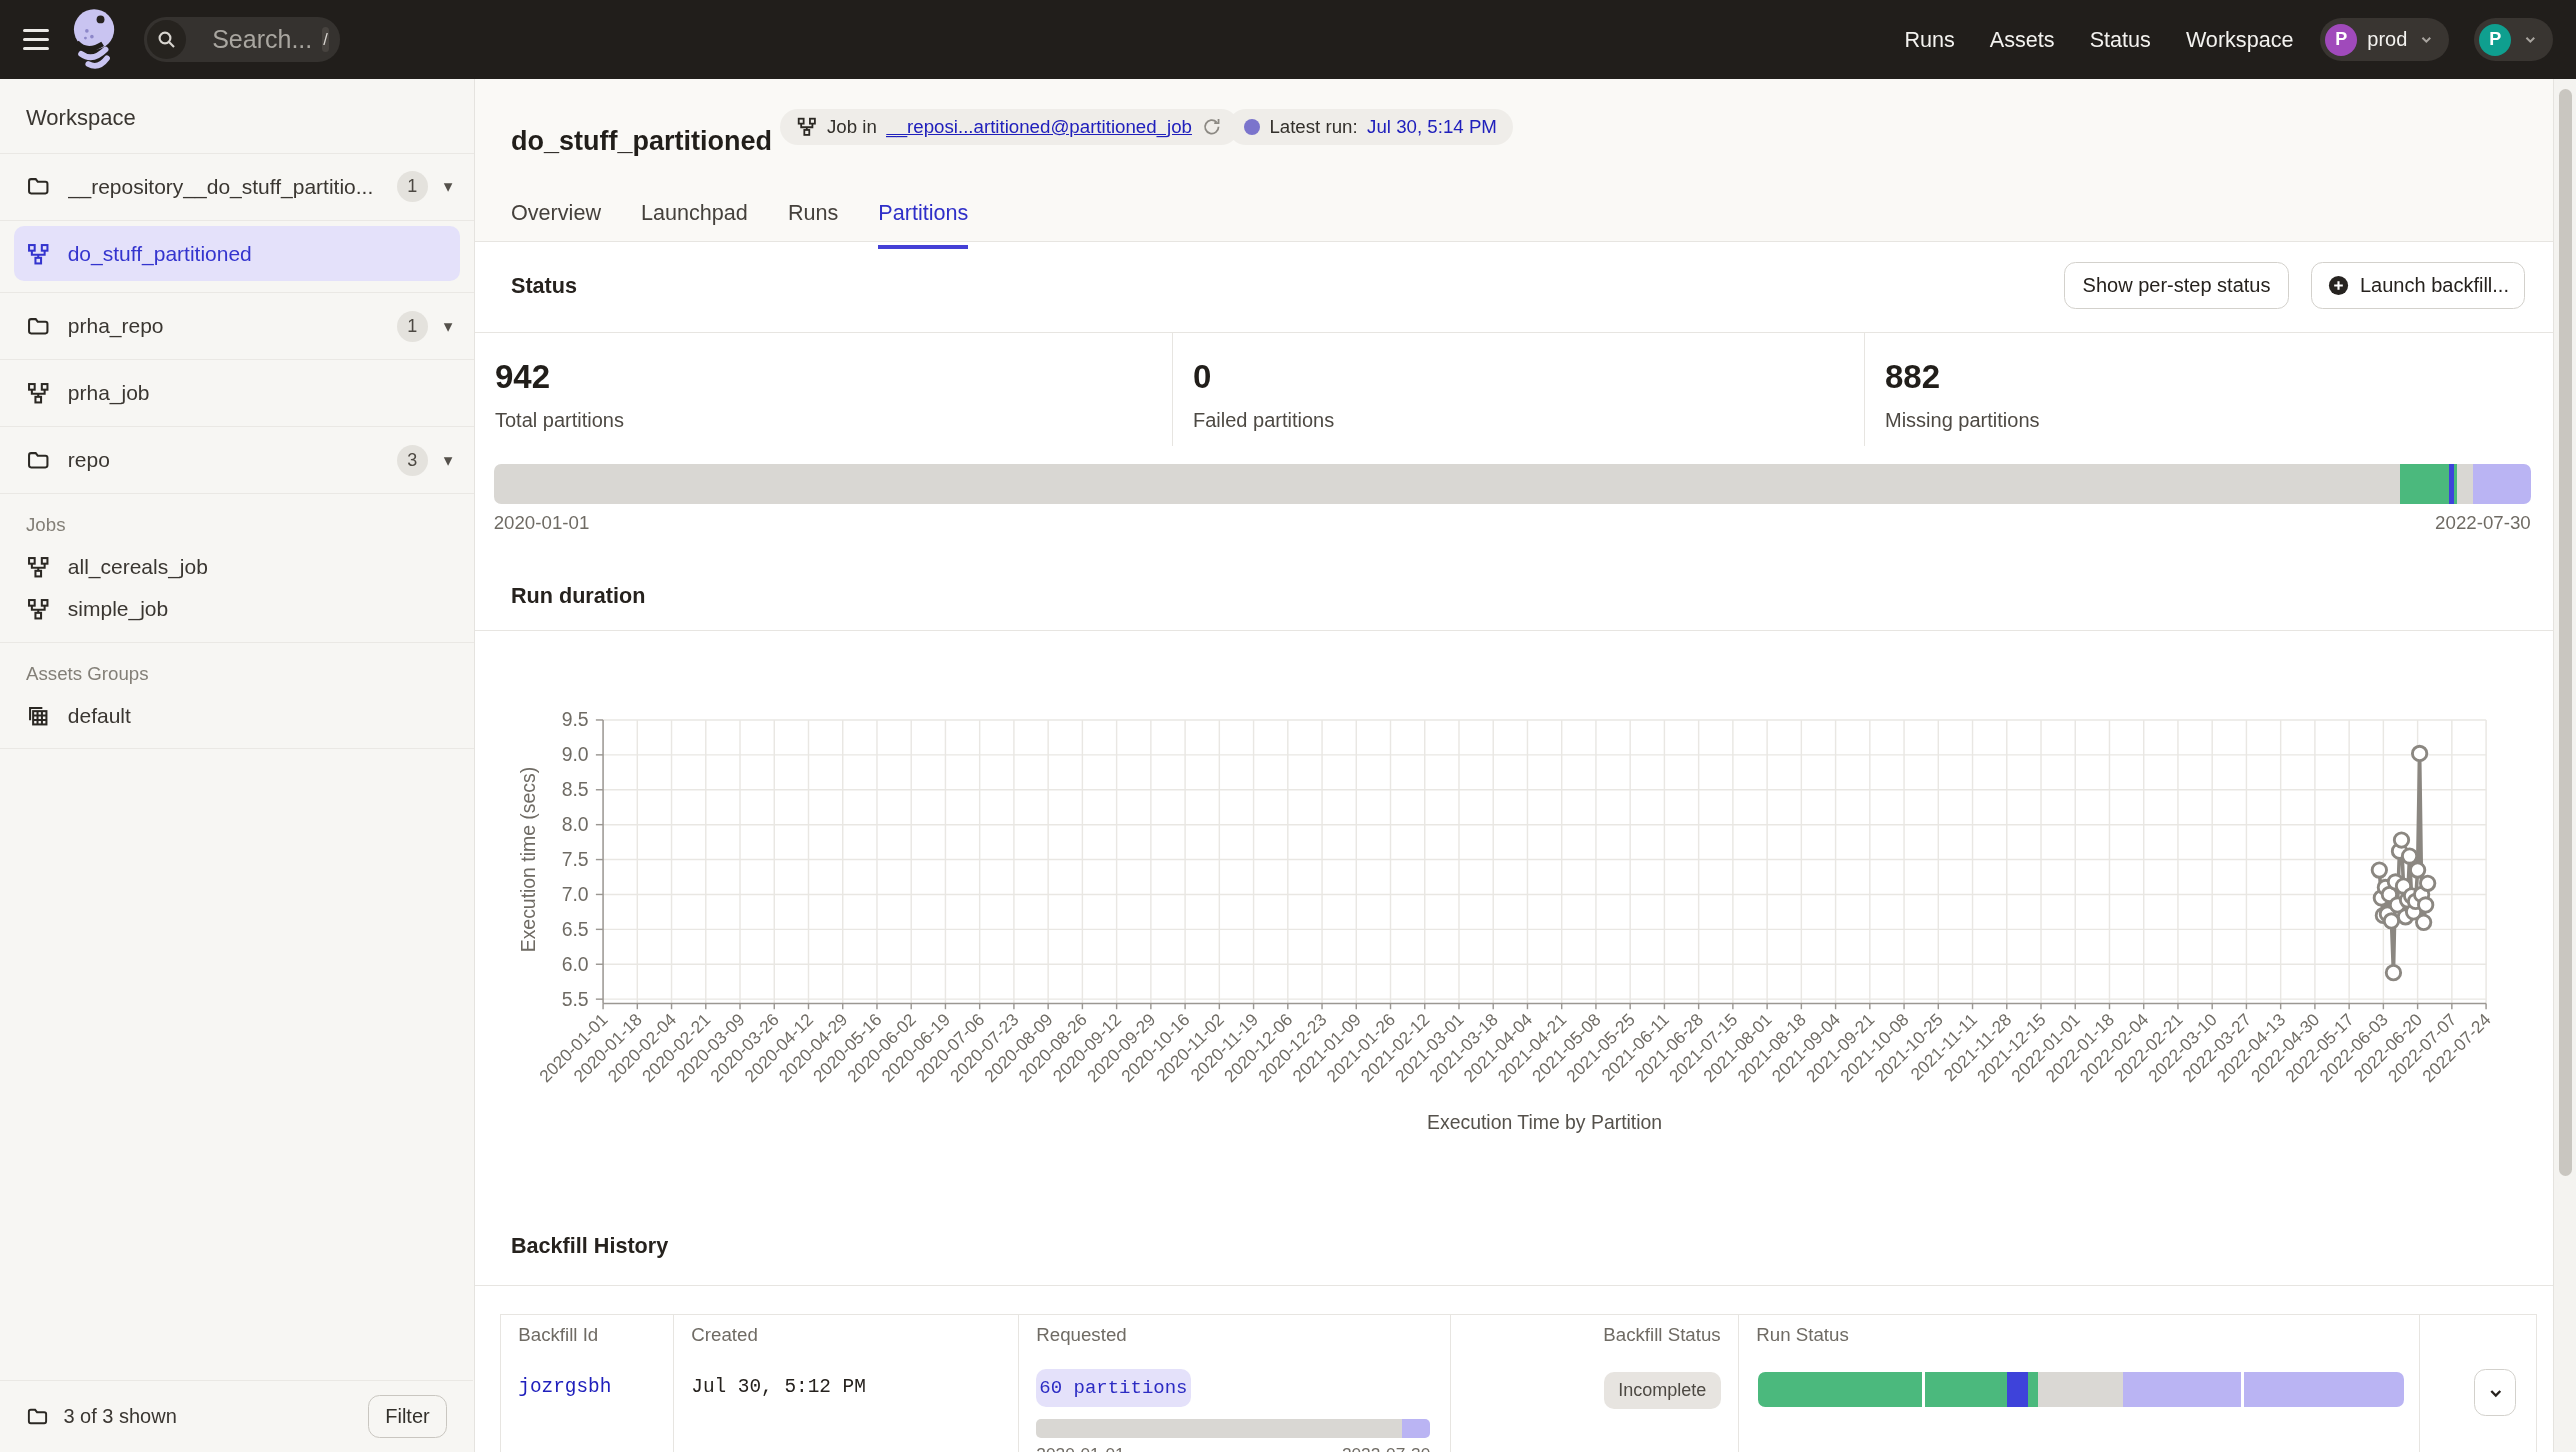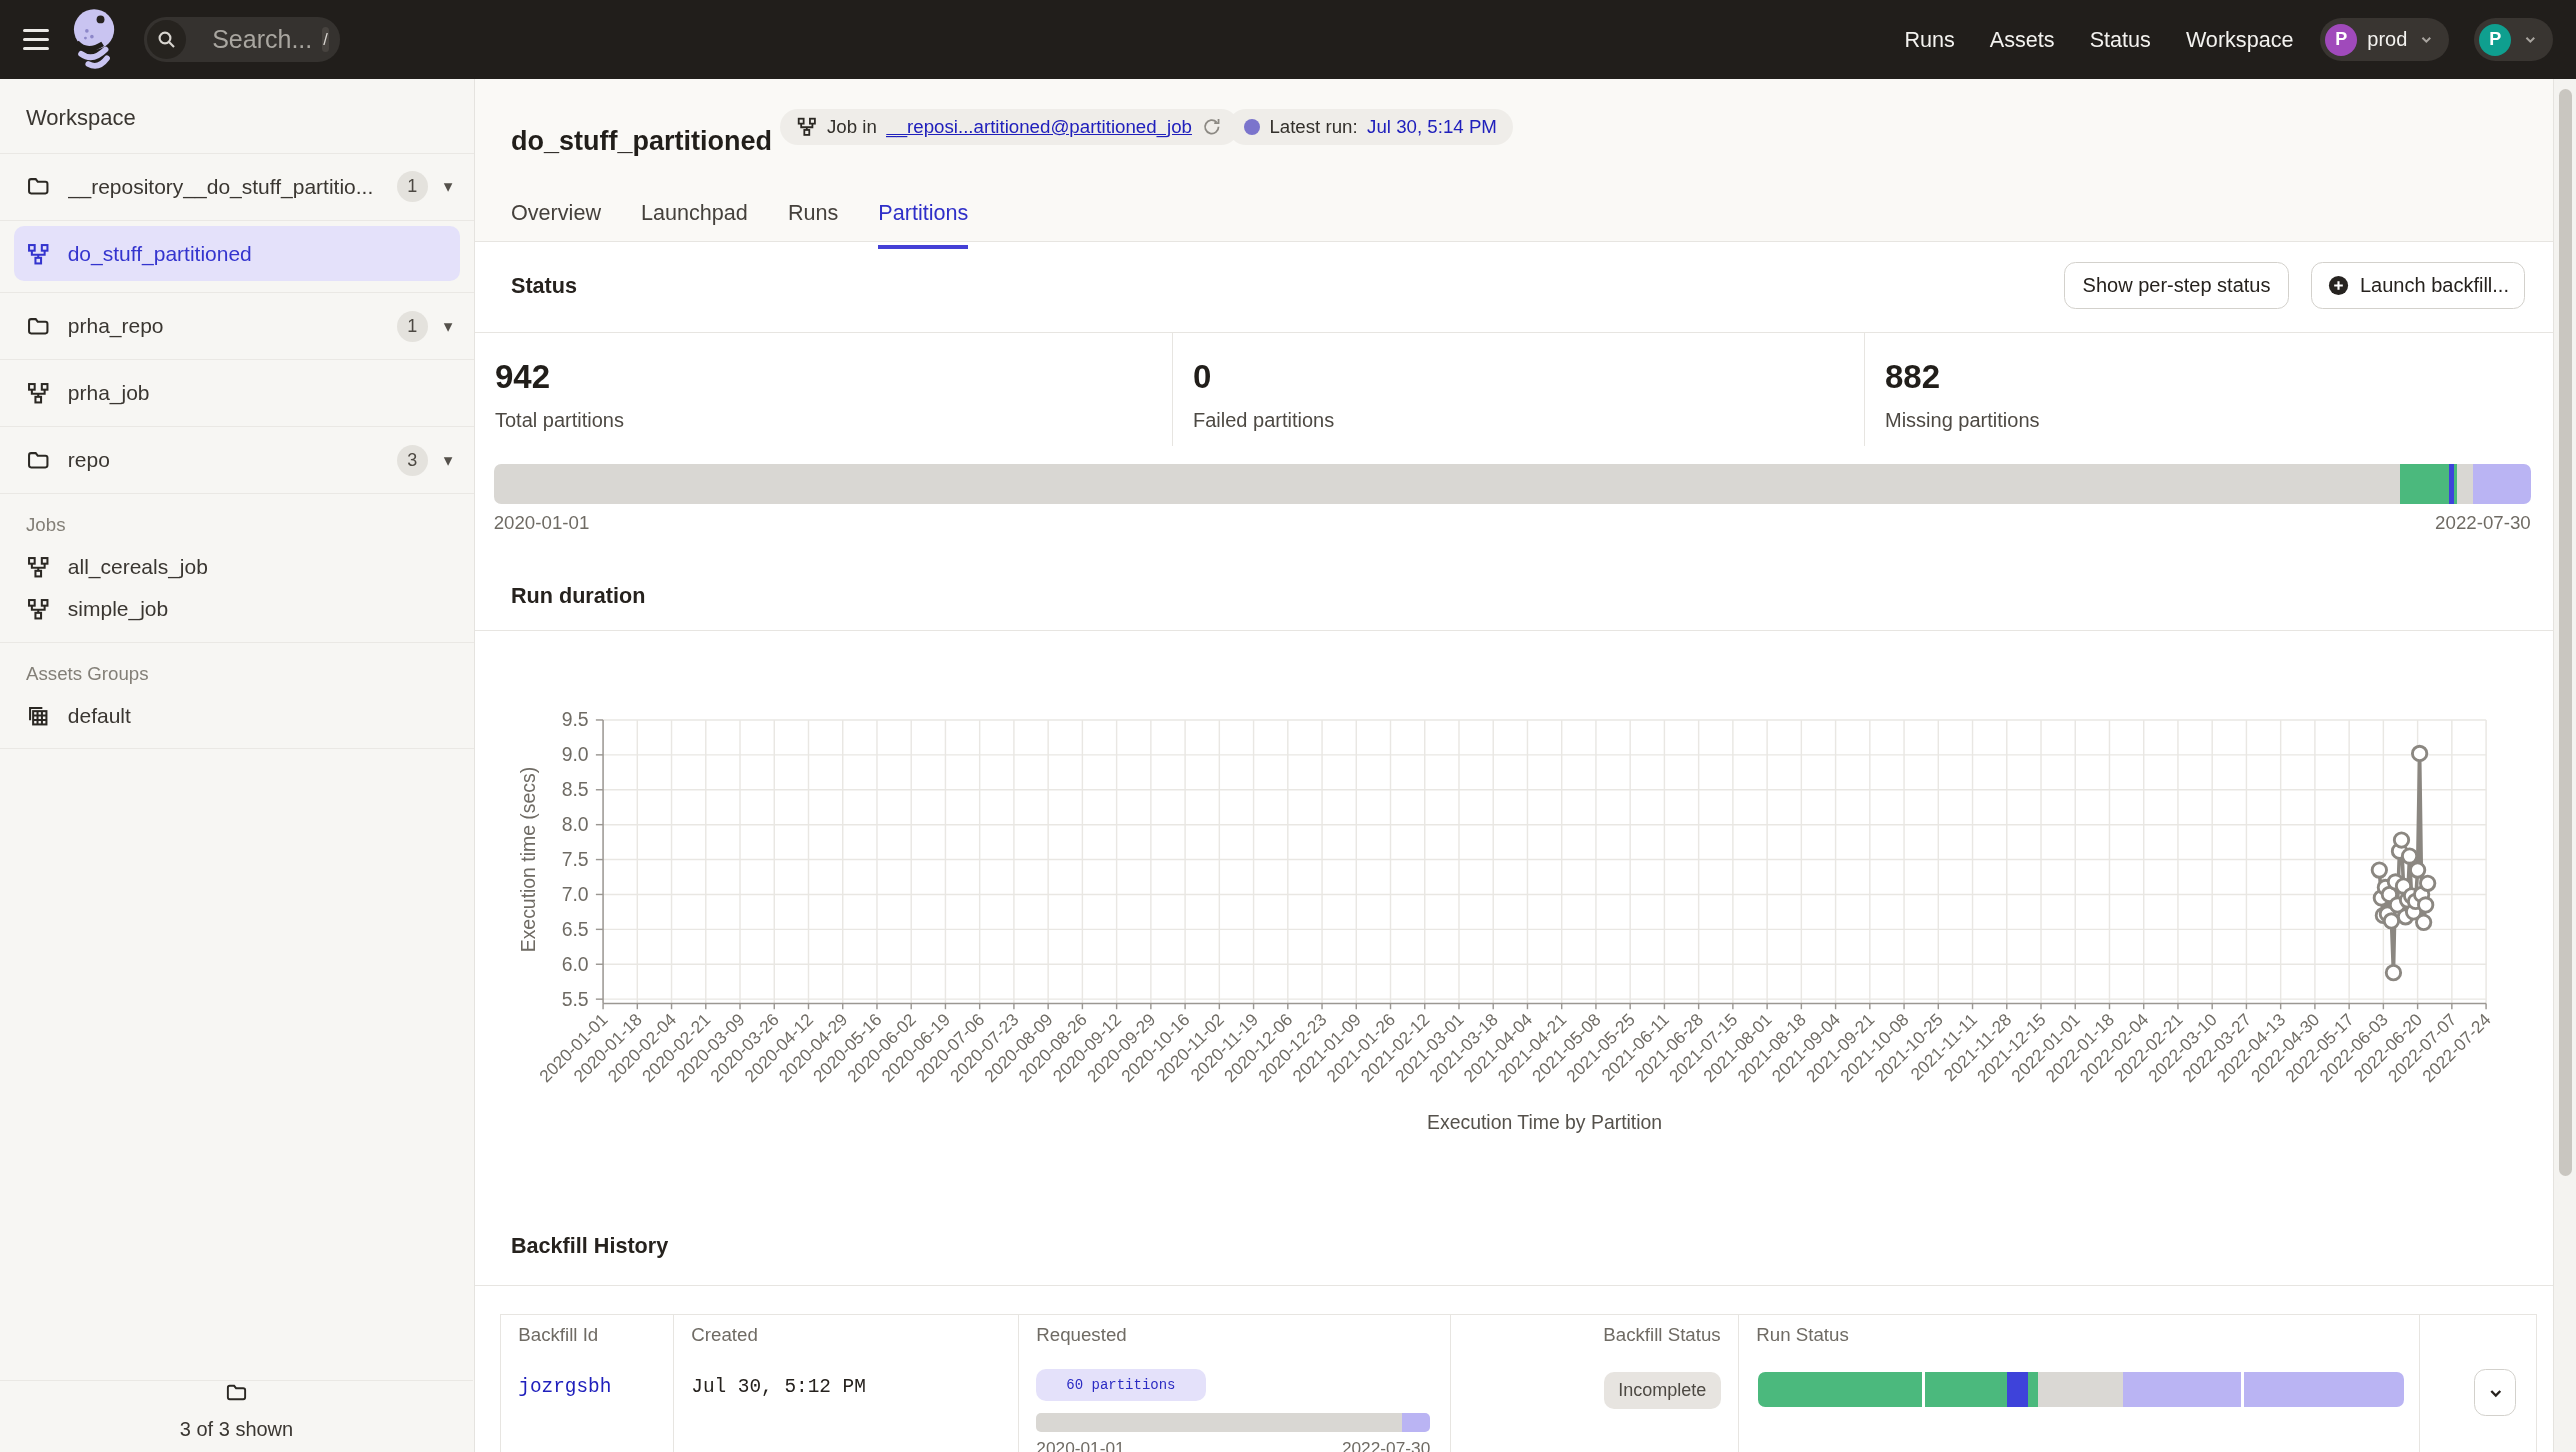--- a/index.html
+++ b/index.html
@@ -96,8 +96,8 @@
   .mono{font-family:"Liberation Mono","DejaVu Sans Mono",monospace;font-size:19.4px;}
   #cell-id{padding-top:20px;}
   #cell-created{padding-top:20px;color:#26221E;}
-  .badge-purple{display:inline-block;margin-top:13px;background:#E4E1FA;color:#2B2BC3;border-radius:10px;padding:8px 30px;
-                font-family:"Liberation Mono","DejaVu Sans Mono",monospace;font-size:14px;cursor:pointer;}
+  .badge-purple{display:inline-block;margin-top:13px;background:#E4E1FA;color:#2B2BC3;border-radius:10px;padding:8px 3px;
+                font-family:"Liberation Mono","DejaVu Sans Mono",monospace;font-size:19px;cursor:pointer;}
   .minibar{margin-top:11.5px;width:394px;height:19.4px;border-radius:5px;overflow:hidden;display:flex;}
   .minibar div{height:100%;}
   .minibar-labels{width:394px;display:flex;justify-content:space-between;font-size:17.3px;color:#6F6B64;margin-top:5.8px;}

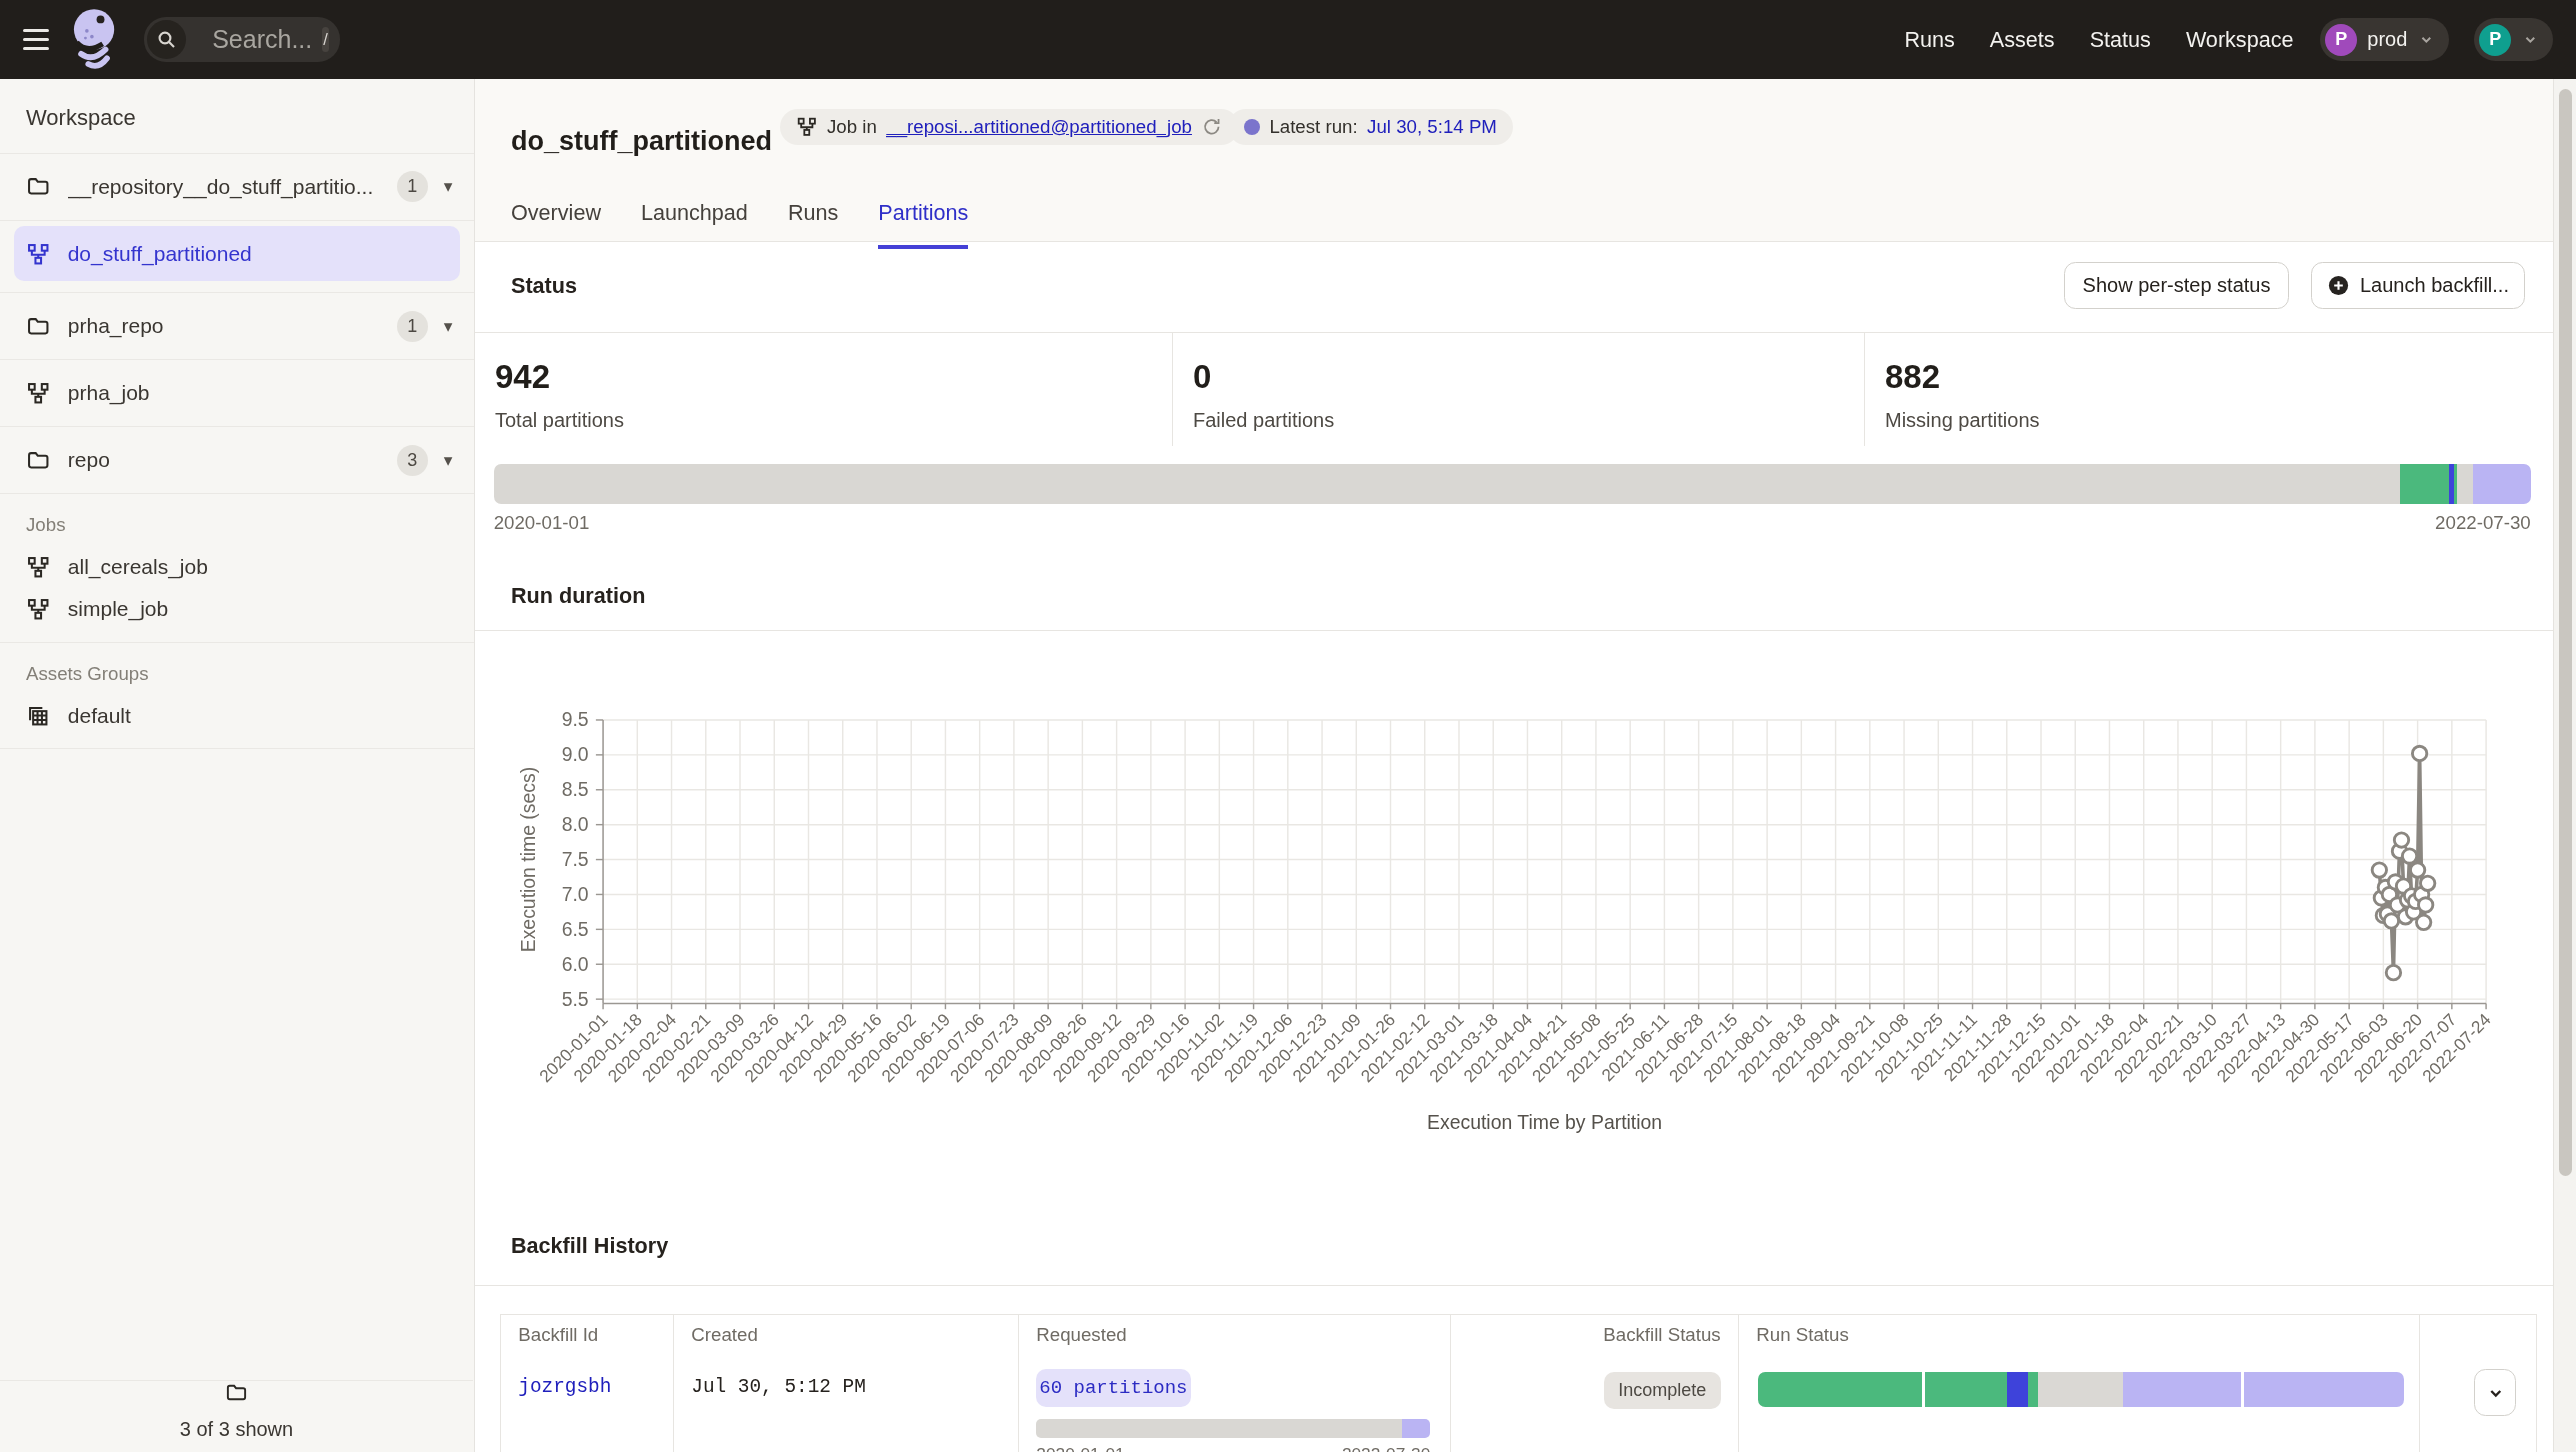--- a/index.html
+++ b/index.html
@@ -42,7 +42,7 @@
   .sb-row{height:42px;display:flex;align-items:center;padding:0 26px;font-size:21px;color:#3A3631;cursor:pointer;}
   .sb-group{border-bottom:1.4px solid #EAE8E4;padding-bottom:11.5px;}
   #sb-footer{position:absolute;left:0;bottom:0;width:473px;height:72px;border-top:1.4px solid #EAE8E4;
-             display:flex;align-items:center;gap:14.4px;padding:0 26px;font-size:20px;color:#3A3631;flex-direction:column;}
+             display:flex;align-items:center;gap:14.4px;padding:0 26px;font-size:20px;color:#3A3631;}
   #sb-footer .icn{width:23px;height:23px;color:#2B2823;display:flex;}
   #filter-btn{margin-left:auto;width:79px;height:43px;border-radius:11.5px;border:1.4px solid #C9C6C0;background:transparent;
               font-size:20px;color:#33302B;font-family:inherit;cursor:pointer;}

